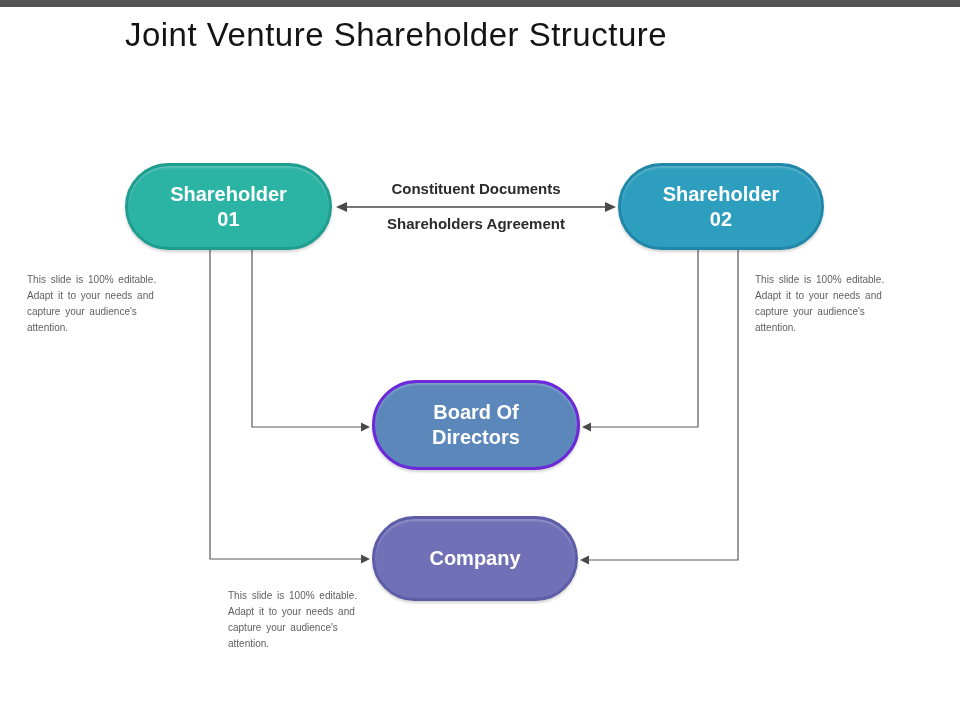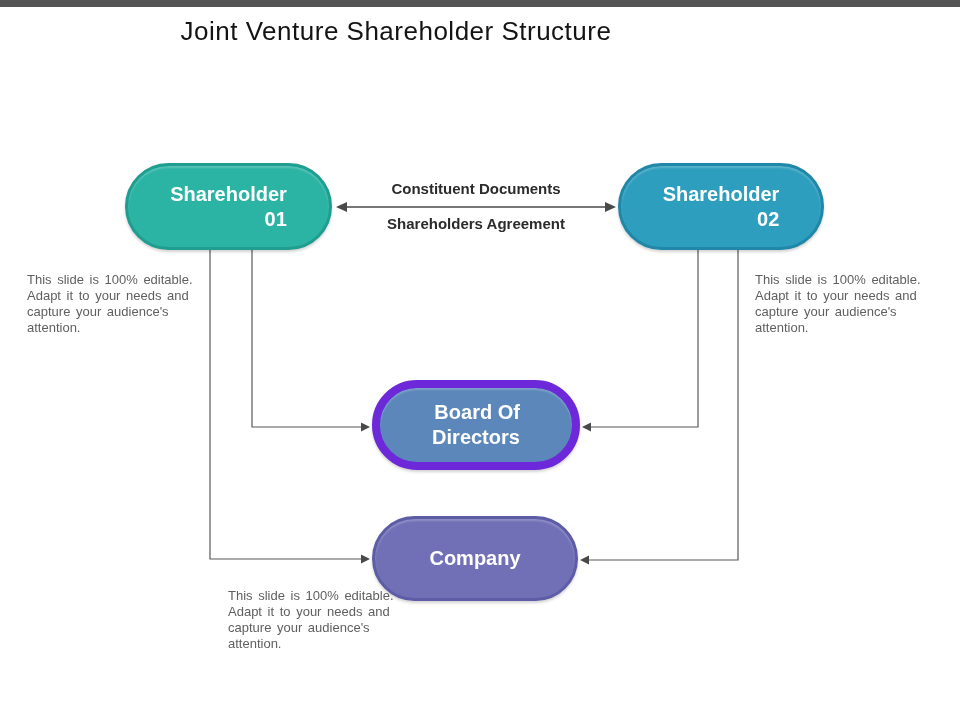--- a/index.html
+++ b/index.html
@@ -23,7 +23,7 @@
     width: 792px;
     margin: 0;
     text-align: center;
-    font-size: 26px;
+    font-size: 33px;
     font-weight: 400;
     color: #141414;
     letter-spacing: 0.5px;

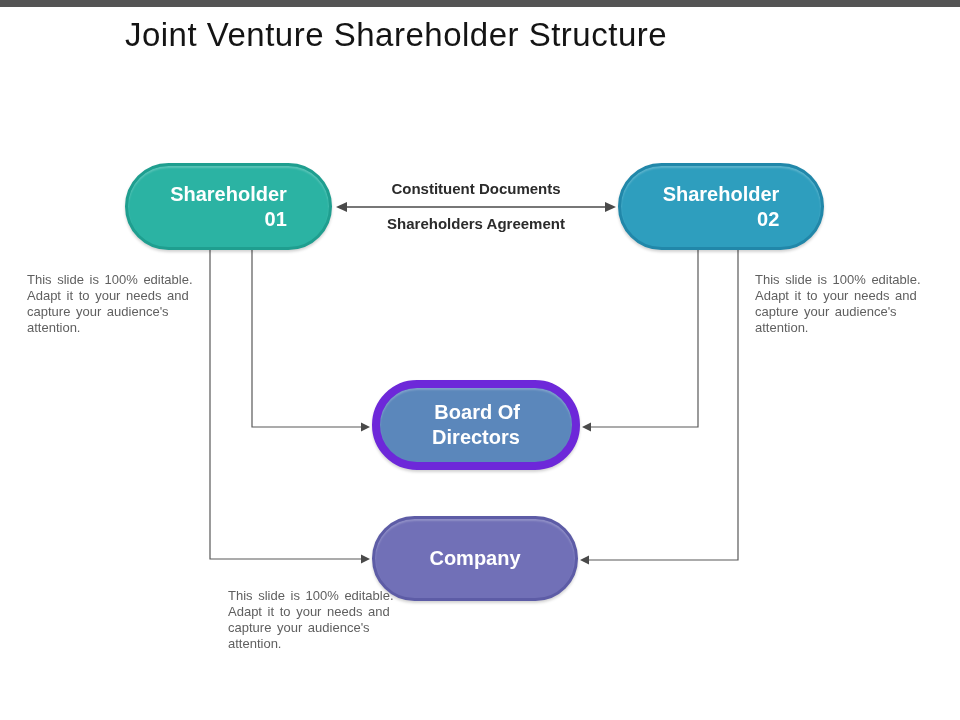--- a/index.html
+++ b/index.html
@@ -47,7 +47,7 @@
     text-align: center;
     box-shadow: 0 2px 3px rgba(0,0,0,0.18), inset 0 2px 2px rgba(255,255,255,0.22);
   }
-  .pill span { white-space: pre-line; text-align: right; }
+  .pill span { white-space: pre-line; }
   .pill-sh01 {
     left: 125px; top: 163px; width: 207px; height: 87px;
     background: #2bb3a3; border: 3px solid #1f9e8f;

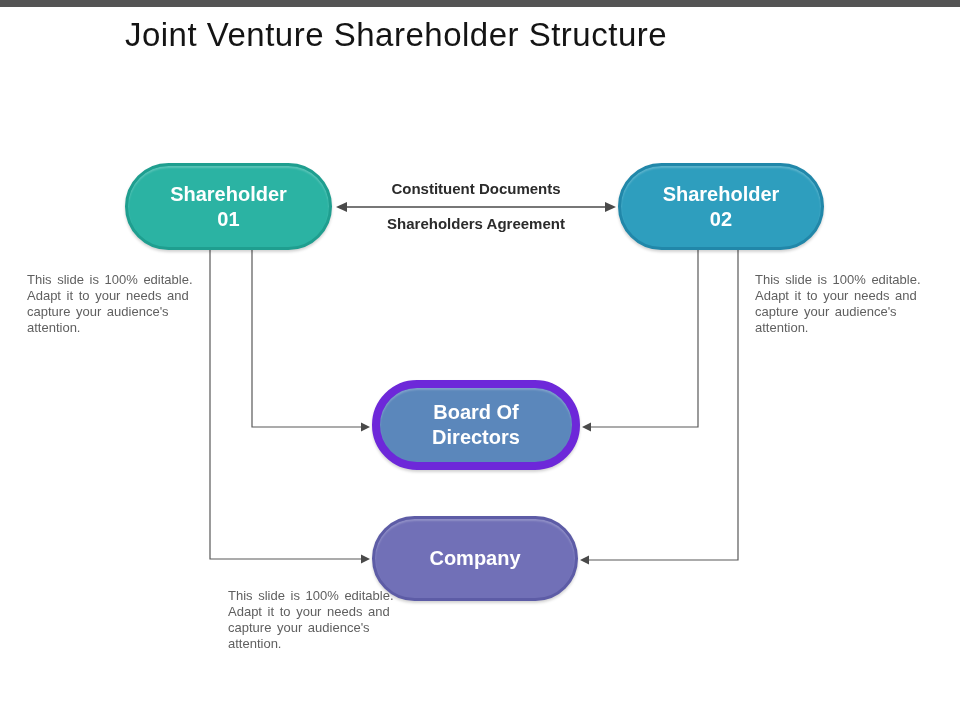--- a/index.html
+++ b/index.html
@@ -77,7 +77,7 @@
   .rel-label-bottom { top: 215px; }
   .note {
     position: absolute;
-    font-size: 13px;
+    font-size: 10px;
     line-height: 16px;
     color: #5f5f5f;
     white-space: pre-line;

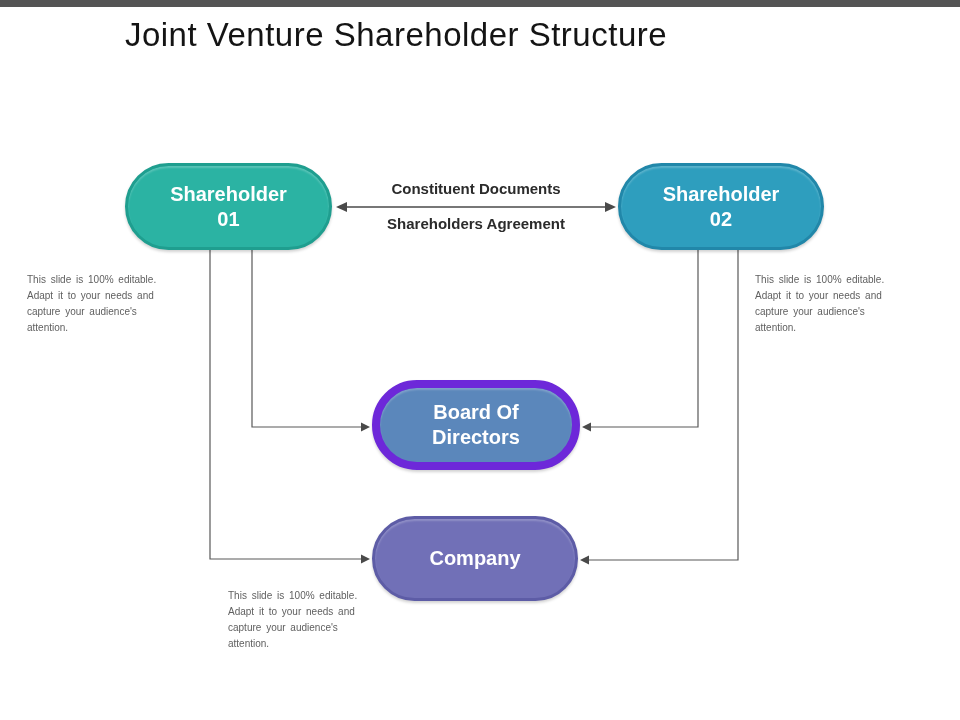--- a/index.html
+++ b/index.html
@@ -58,7 +58,7 @@
   }
   .pill-board {
     left: 372px; top: 380px; width: 208px; height: 90px;
-    background: #5b87bb; border: 8px solid #6d28d9;
+    background: #5b87bb; border: 3px solid #6d28d9;
   }
   .pill-company {
     left: 372px; top: 516px; width: 206px; height: 85px;

